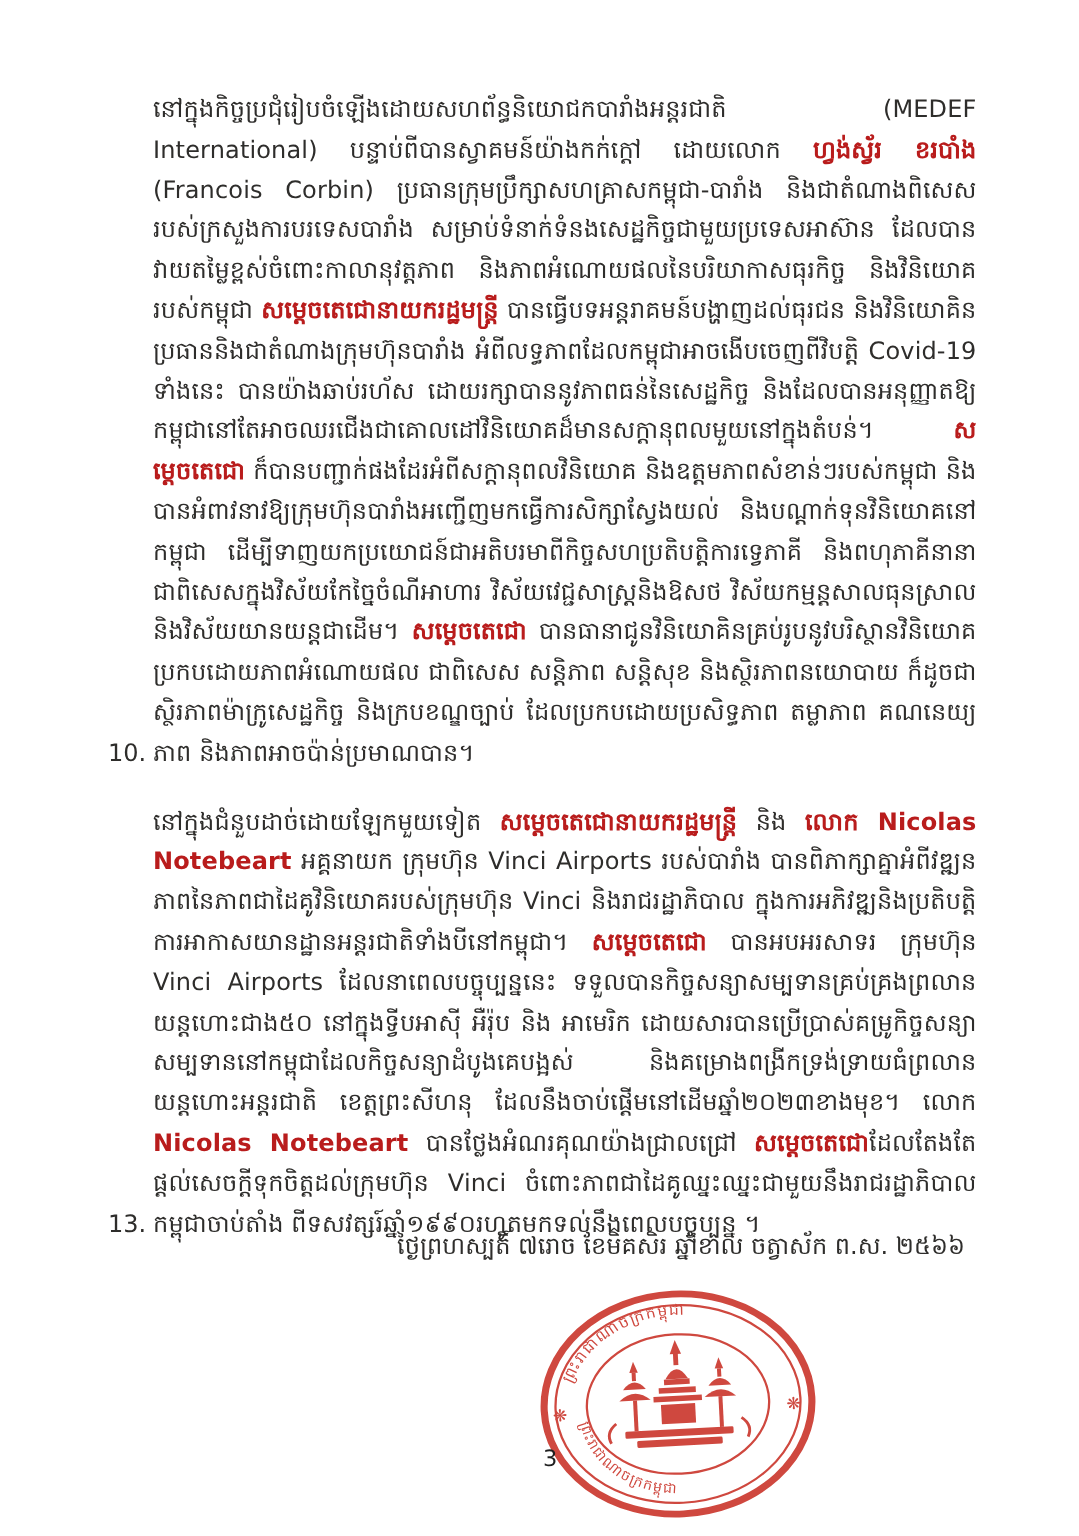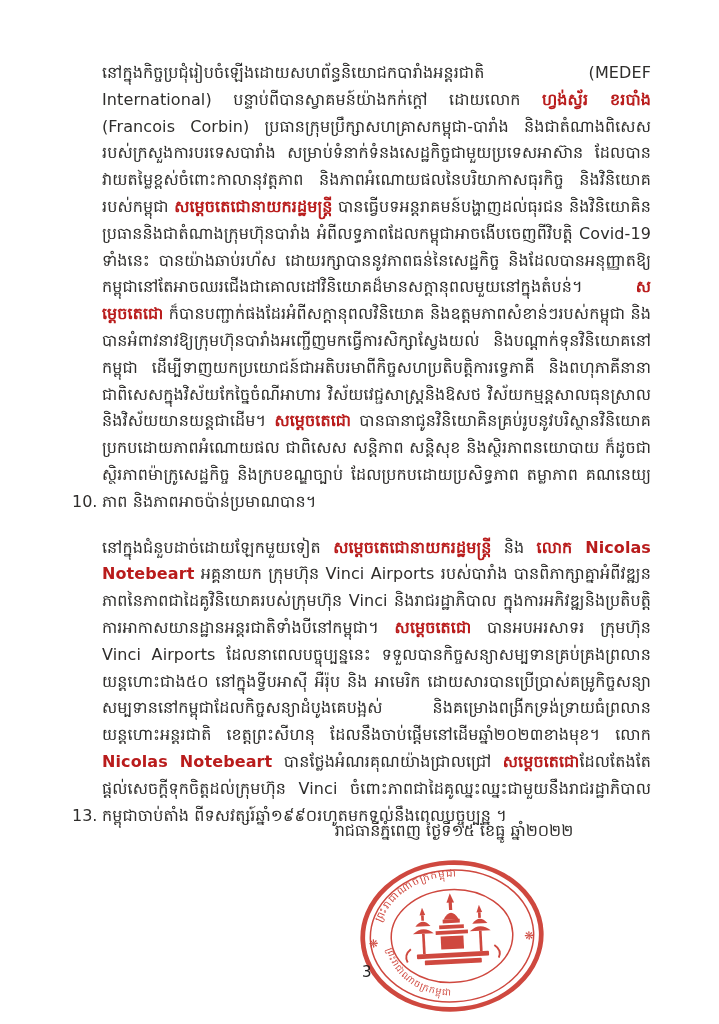--- a/index.html
+++ b/index.html
@@ -83,6 +83,7 @@
   </main>
 
   <div class="date-block">
+    <div>ថ្ងៃព្រហស្បតិ៍ ៧រោច ខែមិគសិរ ឆ្នាំខាល ចត្វាស័ក ព.ស. ២៥៦៦</div>
     <div>រាជធានីភ្នំពេញ ថ្ងៃទី១៥ ខែធ្នូ ឆ្នាំ២០២២</div>
   </div>
 

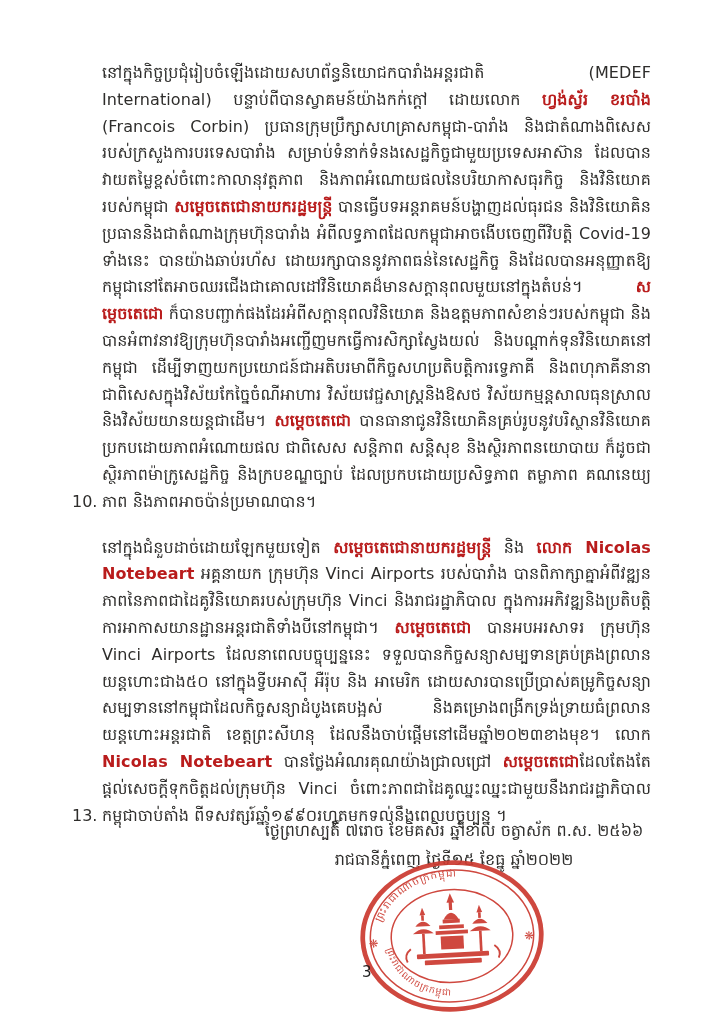--- a/index.html
+++ b/index.html
@@ -84,7 +84,6 @@
 
   <div class="date-block">
     <div>ថ្ងៃព្រហស្បតិ៍ ៧រោច ខែមិគសិរ ឆ្នាំខាល ចត្វាស័ក ព.ស. ២៥៦៦</div>
-    <div>រាជធានីភ្នំពេញ ថ្ងៃទី១៥ ខែធ្នូ ឆ្នាំ២០២២</div>
   </div>
 
   <div class="page-number">3</div>

